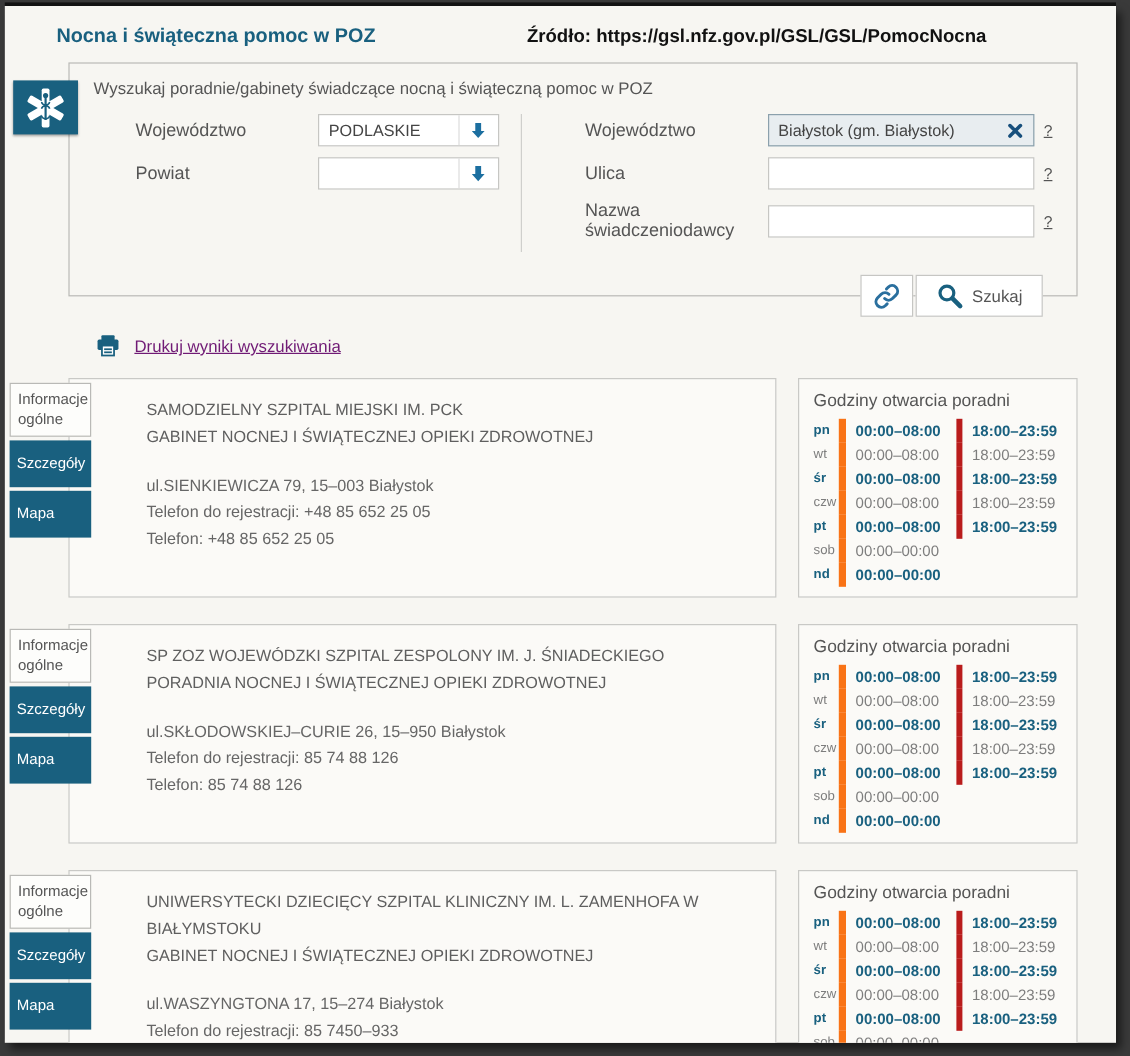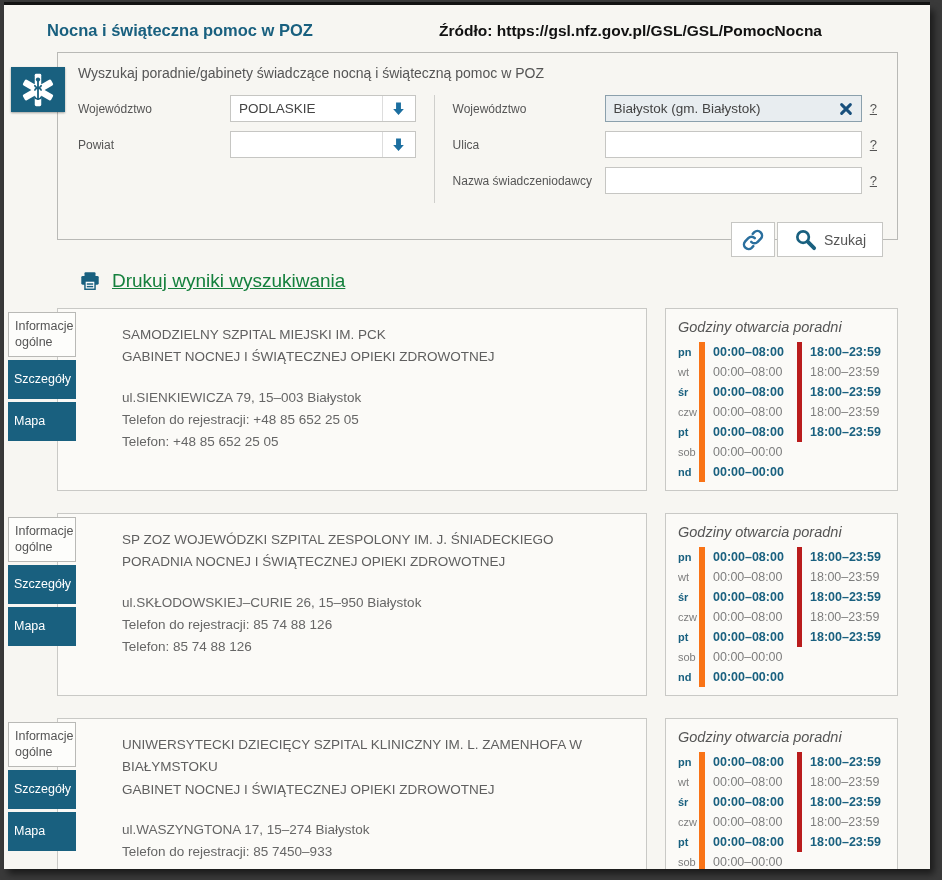--- a/index.html
+++ b/index.html
@@ -39,7 +39,7 @@
   .col-left { width:44.5%; padding-right:18px; }
   .col-right { flex:1; border-left:1px solid #cfcfcc; padding-left:18px; }
   .frow { display:flex; align-items:center; margin-bottom:9px; }
-  .frow label { width:152px; flex:none; color:#555; font-size:12px; }
+  .frow label { width:152px; flex:none; color:#555; font-size:15px;margin-left:35px; }
   .ctl { flex:1; height:27px; background:#fff; border:1px solid #c6c6c3; display:flex; align-items:center; }
   .ctl .val { flex:1; padding:0 8px; font-size:13.5px; color:#444; white-space:nowrap; overflow:hidden; }
   .ctl .arrowbox { width:33px; height:100%; border-left:1px solid #ddd; display:flex; align-items:center; justify-content:center; cursor:pointer; }

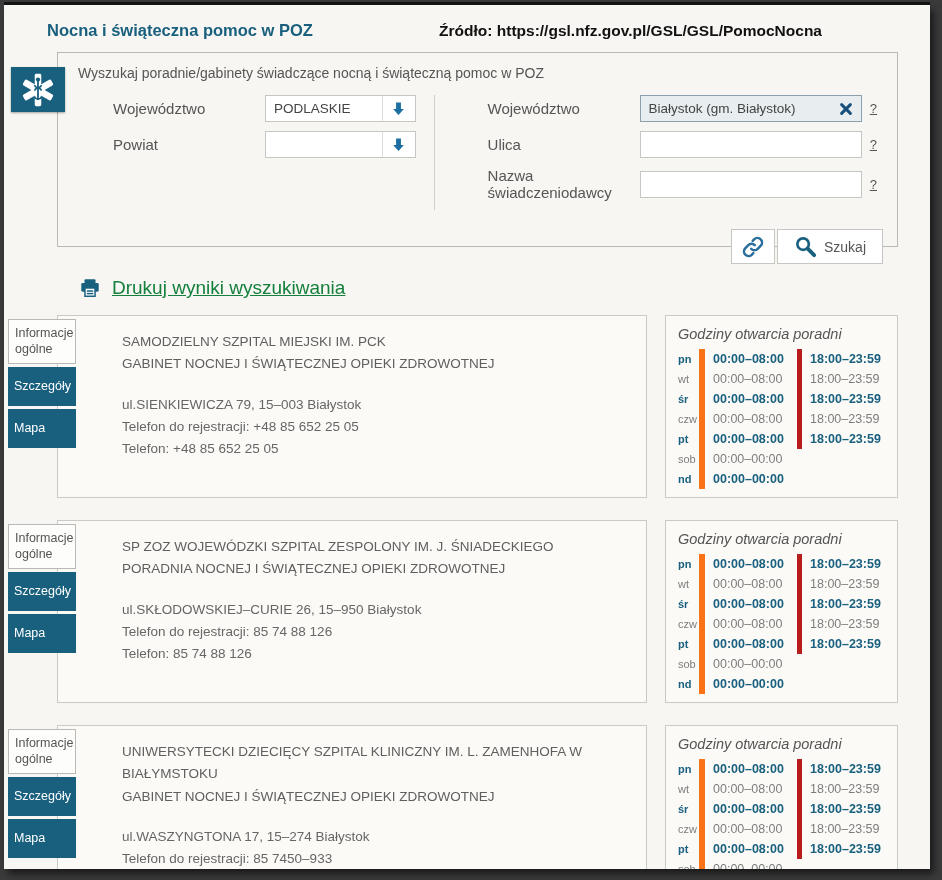--- a/index.html
+++ b/index.html
@@ -47,7 +47,7 @@
   .ctl .xbox { width:30px; height:100%; display:flex; align-items:center; justify-content:center; cursor:pointer; }
   input.txt { flex:1; height:27px; border:1px solid #c6c6c3; background:#fff; padding:0 8px; font-size:13.5px; color:#444; font-family:inherit; }
   .help { margin-left:8px; color:#555; font-size:13px; text-decoration:underline; flex:none; }
-  .btnrow { position:absolute; right:14px; bottom:-18px; display:flex; gap:2px; }
+  .btnrow { position:absolute; right:28px; bottom:-18px; display:flex; gap:2px; }
   .btn { background:#fff; border:1px solid #c6c6c3; height:35px; display:flex; align-items:center; justify-content:center; cursor:pointer; }
   .btn.link-btn { width:44px; }
   .btn.search-btn { width:106px; gap:7px; color:#555; font-size:14px; }

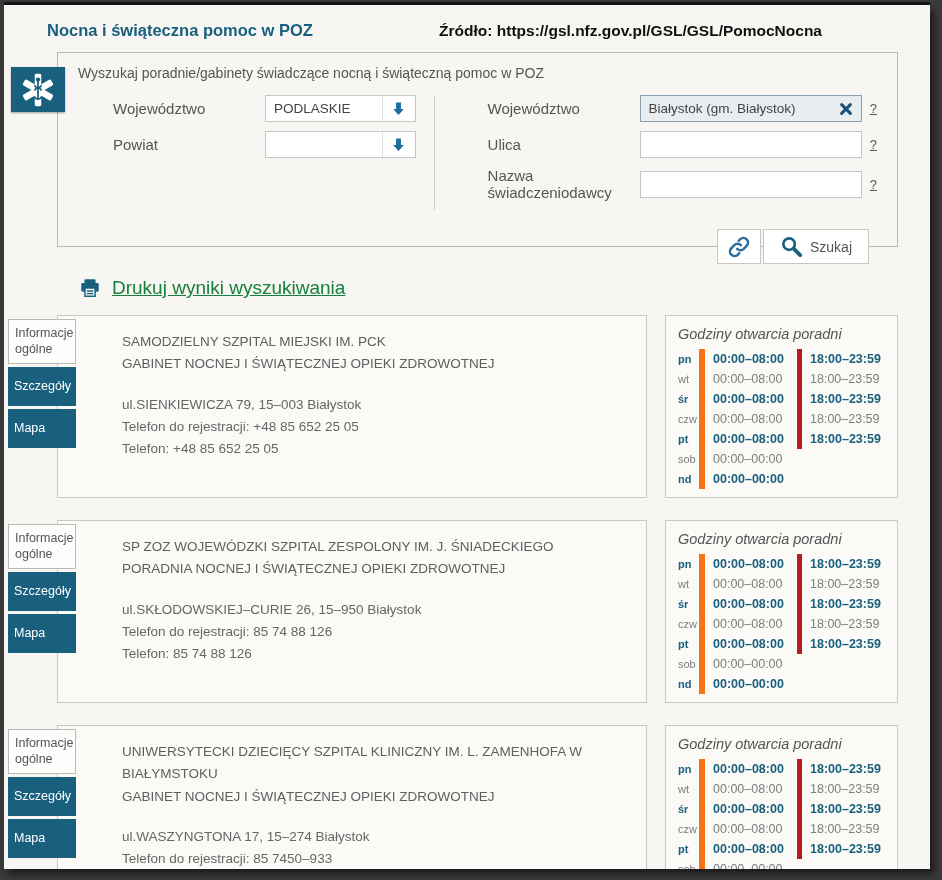--- a/index.html
+++ b/index.html
@@ -53,7 +53,7 @@
   .btn.search-btn { width:106px; gap:7px; color:#555; font-size:14px; }
   
   .printline { display:flex; align-items:center; gap:10px; margin:30px 32px 16px 74px; }
-  .printline a { color:#15803d; font-size:19px; }
+  .printline a { color:#701a75; font-size:14px; }
   
   .result-row { position:relative; margin:0 32px 22px 53px; padding-left:0; display:flex; }
   .tabs { position:absolute; left:-49px; top:4px; width:68px; }

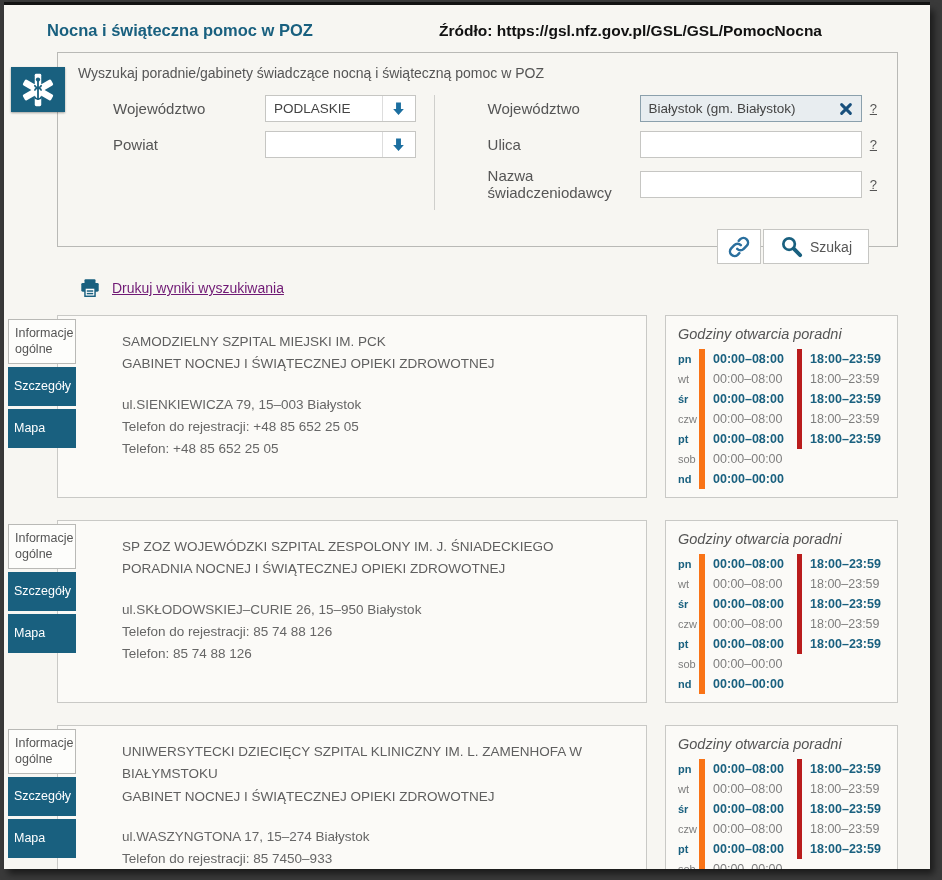--- a/index.html
+++ b/index.html
@@ -74,7 +74,7 @@
     padding:10px 12px 8px 12px;
     align-self:flex-start;
   }
-  .hours-title { color:#555; font-size:14.5px; margin-bottom:7px;font-style:italic; }
+  .hours-title { color:#555; font-size:14.5px; margin-bottom:7px; }
   .hrow { display:flex; align-items:center; height:20px; font-size:12.5px; color:#7d7d7d; }
   .hrow .hday { width:27px; flex:none; font-size:11px; border-right:6px solid #f97316; height:100%; display:flex; align-items:center; }
   .hrow .ht1 { width:92px; flex:none; padding-left:8px; height:100%; display:flex; align-items:center; }

